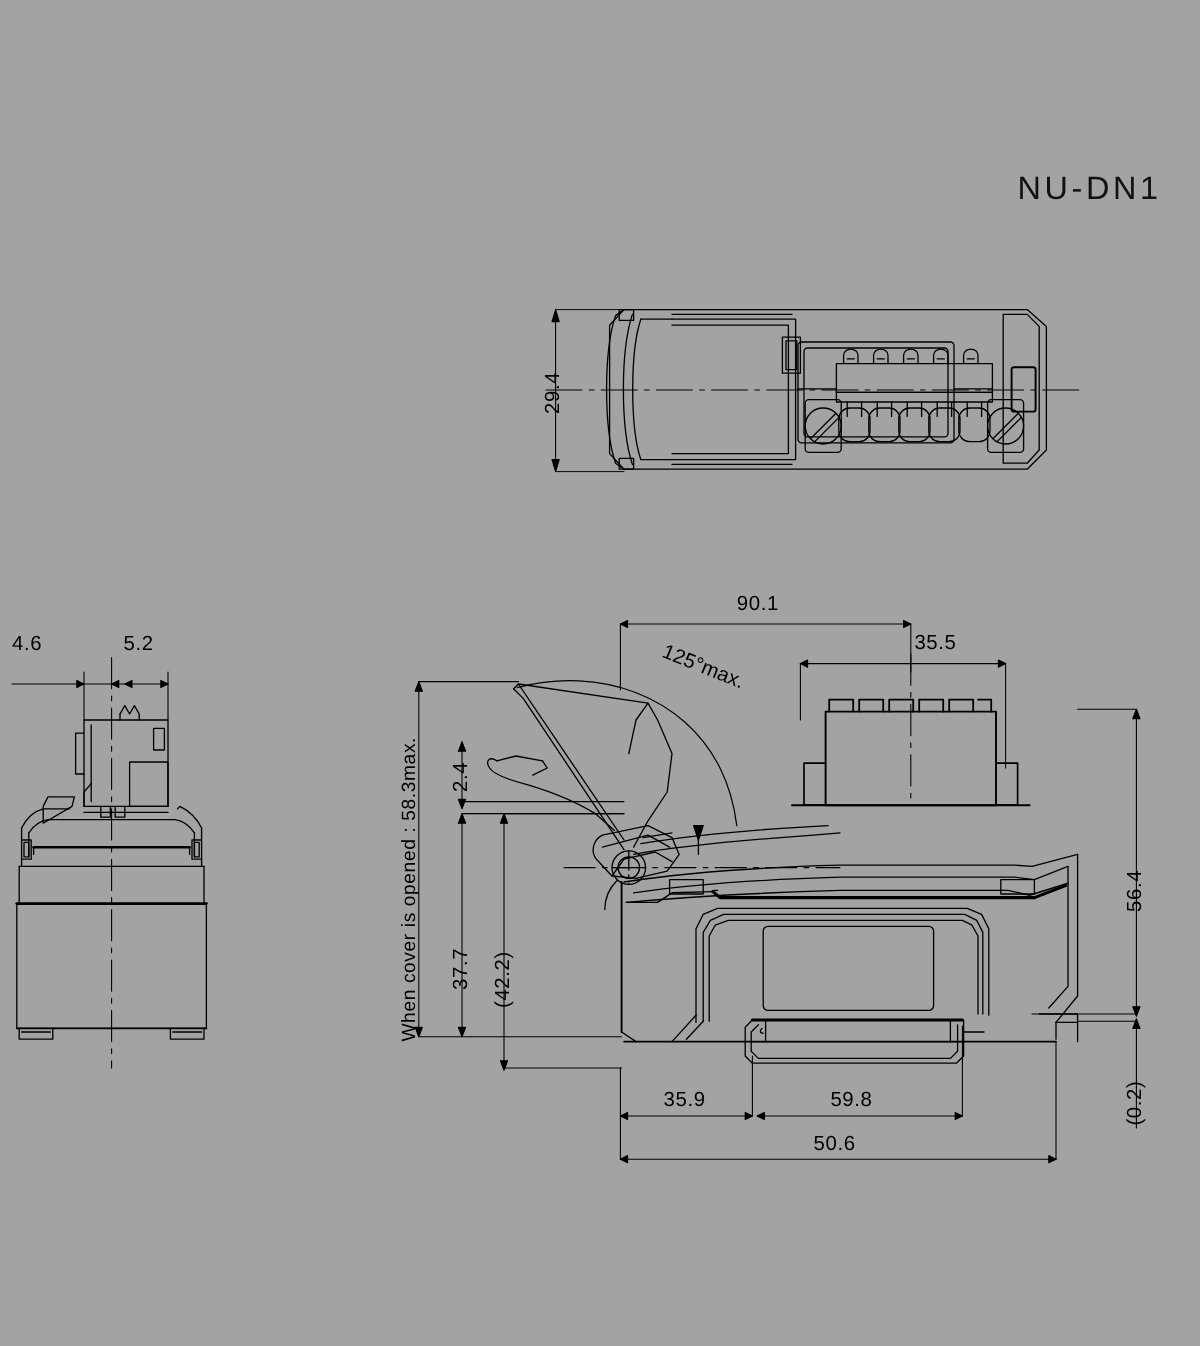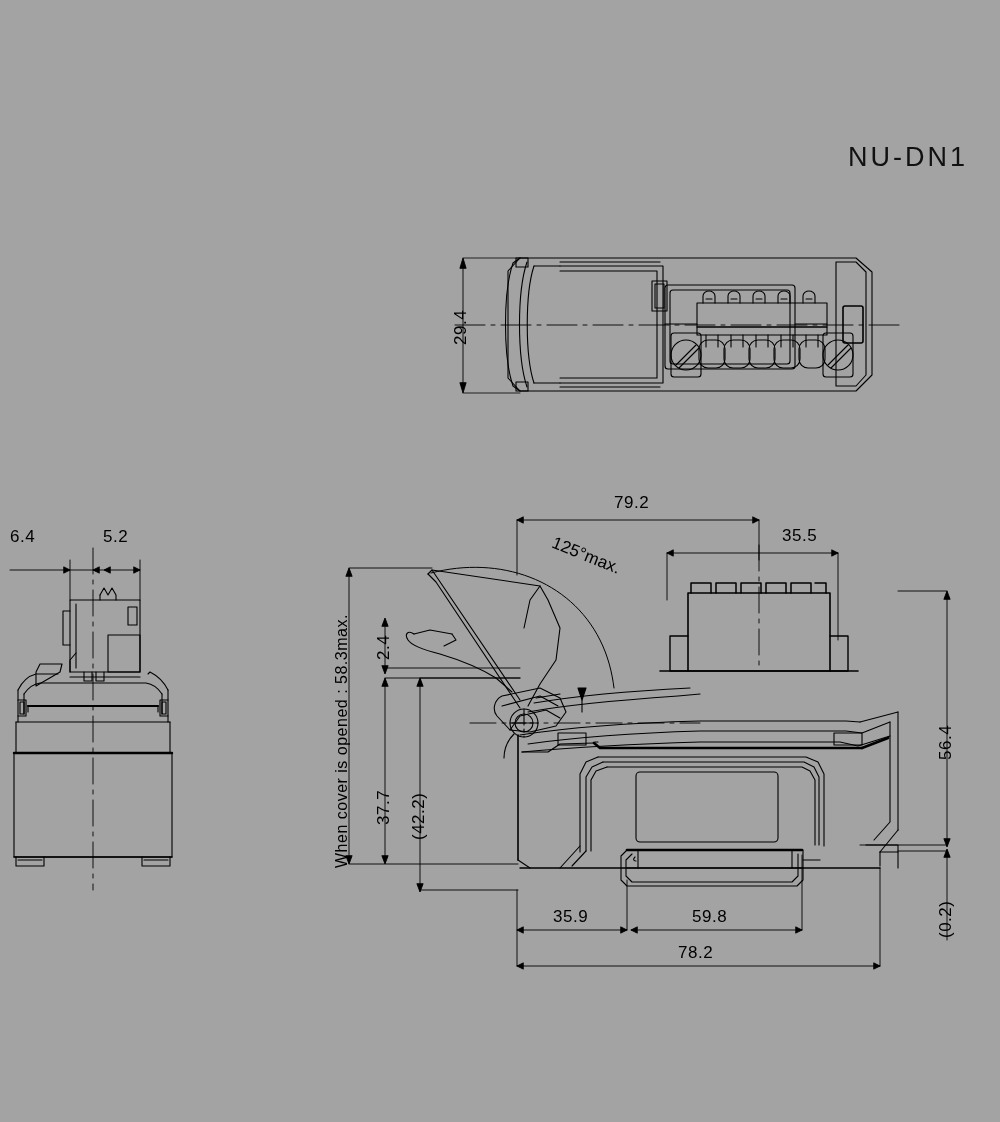--- a/index.html
+++ b/index.html
@@ -376,7 +376,7 @@
   <div class="lbl dim" style="left:10px; top:528px;">6.4</div>
   <div class="lbl dim" style="left:103px; top:528px;">5.2</div>
 
-  <div class="lbl dim" style="left:614px; top:494px;">79.2</div>
+  <div class="lbl dim" style="left:614px; top:494px;">90.1</div>
   <div class="lbl dim" style="left:762px; top:527px;margin-left:20px;">35.5</div>
 
   <div class="lbl dim" style="left:556px; top:534px; transform-origin:left top; transform:rotate(22deg); letter-spacing:0px;">125°max.</div>

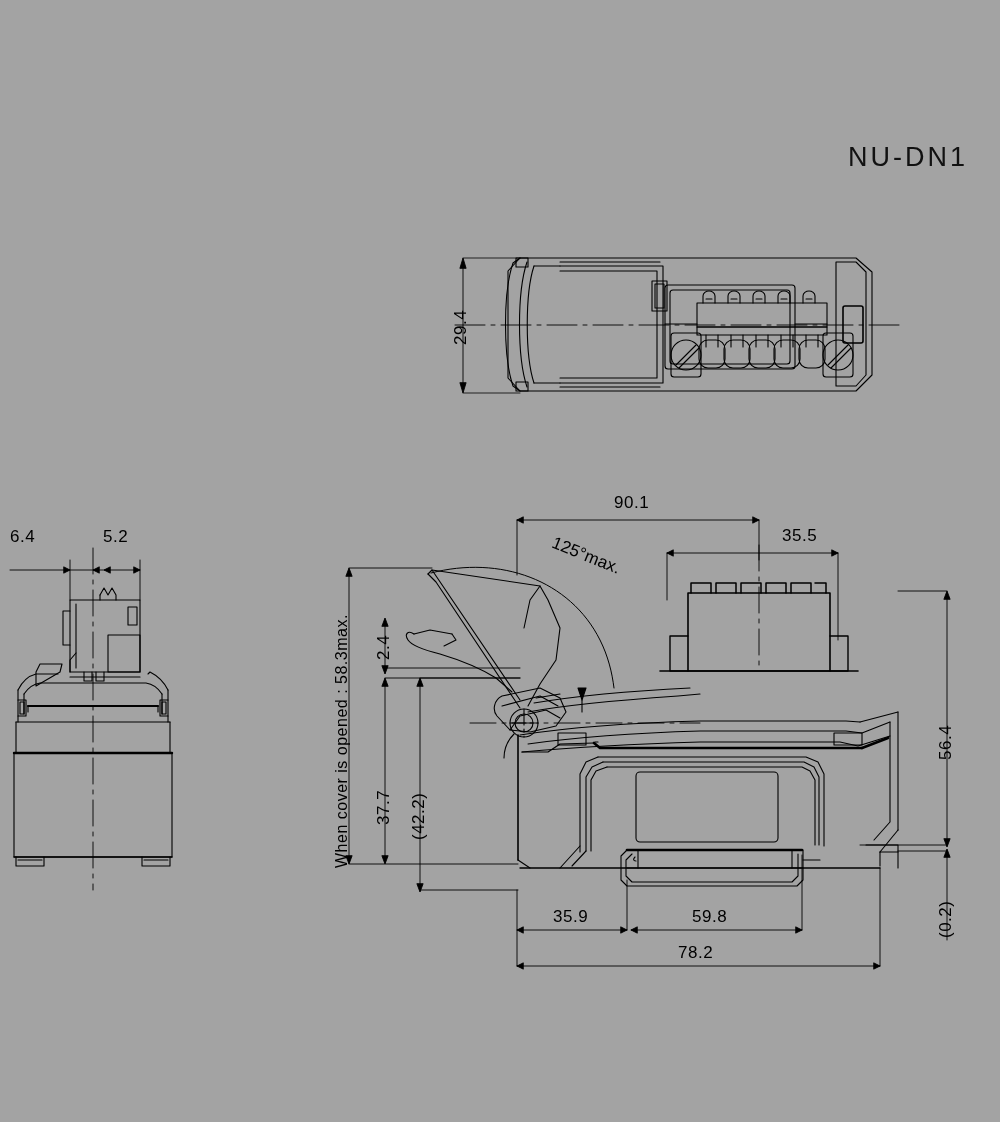--- a/index.html
+++ b/index.html
@@ -373,7 +373,7 @@
 
   <div class="lbl dim vdim" style="left:452px; top:345px;">29.4</div>
 
-  <div class="lbl dim" style="left:10px; top:528px;">6.4</div>
+  <div class="lbl dim" style="left:10px; top:528px;">4.6</div>
   <div class="lbl dim" style="left:103px; top:528px;">5.2</div>
 
   <div class="lbl dim" style="left:614px; top:494px;">90.1</div>

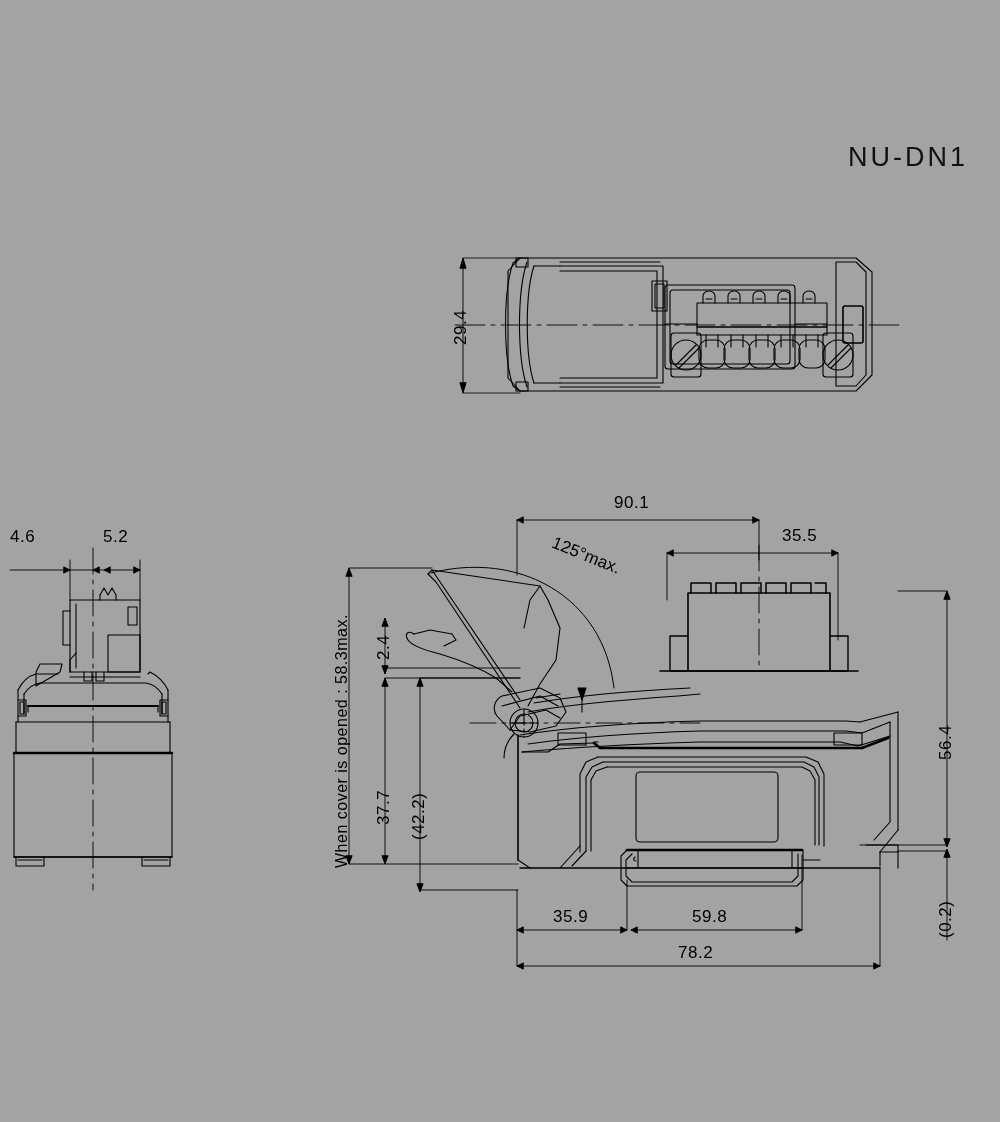--- a/index.html
+++ b/index.html
@@ -377,7 +377,7 @@
   <div class="lbl dim" style="left:103px; top:528px;">5.2</div>
 
   <div class="lbl dim" style="left:614px; top:494px;">90.1</div>
-  <div class="lbl dim" style="left:762px; top:527px;margin-left:20px;">35.5</div>
+  <div class="lbl dim" style="left:762px; top:527px;">35.5</div>
 
   <div class="lbl dim" style="left:556px; top:534px; transform-origin:left top; transform:rotate(22deg); letter-spacing:0px;">125°max.</div>
 

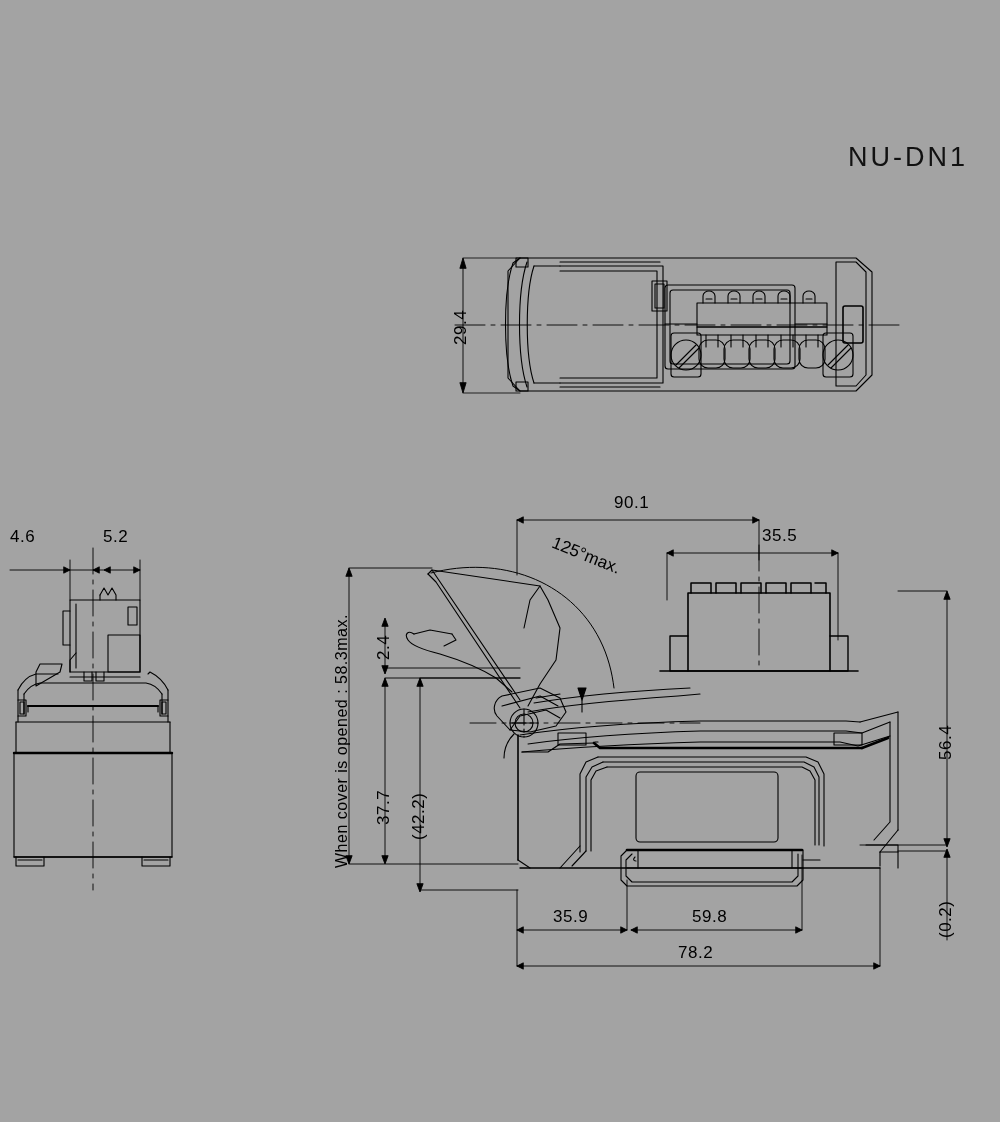--- a/index.html
+++ b/index.html
@@ -392,7 +392,7 @@
 
   <div class="lbl dim" style="left:553px; top:908px;">35.9</div>
   <div class="lbl dim" style="left:692px; top:908px;">59.8</div>
-  <div class="lbl dim" style="left:678px; top:944px;">78.2</div>
+  <div class="lbl dim" style="left:678px; top:944px;">50.6</div>
 
 </div>
 

